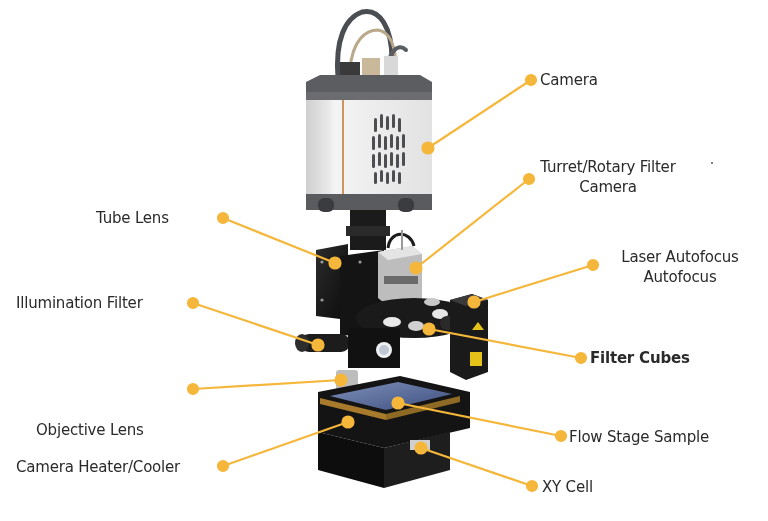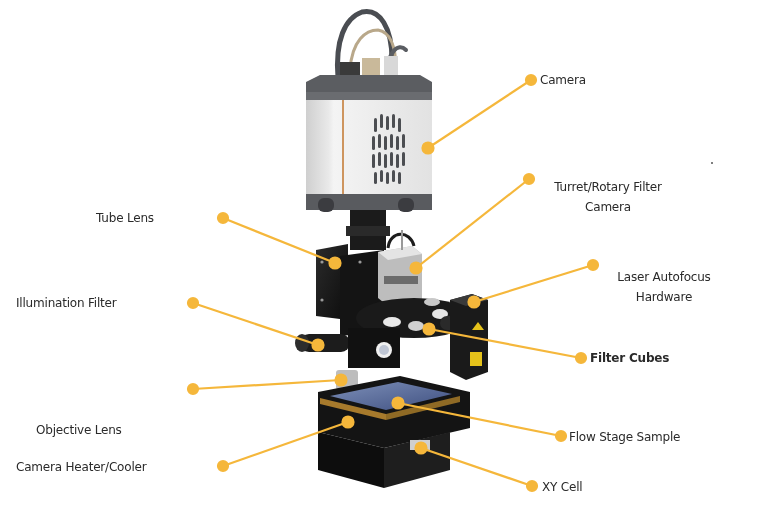--- a/index.html
+++ b/index.html
@@ -6,7 +6,7 @@
   body { width:768px; height:521px; position:relative; overflow:hidden; font-family:"DejaVu Sans", "Liberation Sans", sans-serif; }
   .stage { position:absolute; left:0; top:0; width:768px; height:521px; }
   svg.art { position:absolute; left:0; top:0; width:768px; height:521px; }
-  .label { position:absolute; font-size:12px; color:#2a2a2a; line-height:20px; white-space:nowrap; letter-spacing:-0.2px; }
+  .label { position:absolute; font-size:15px; color:#2a2a2a; line-height:20px; white-space:nowrap; letter-spacing:-0.2px; }
   .label.center { text-align:center;margin-top:20px; }
   .label.right { }
 </style>

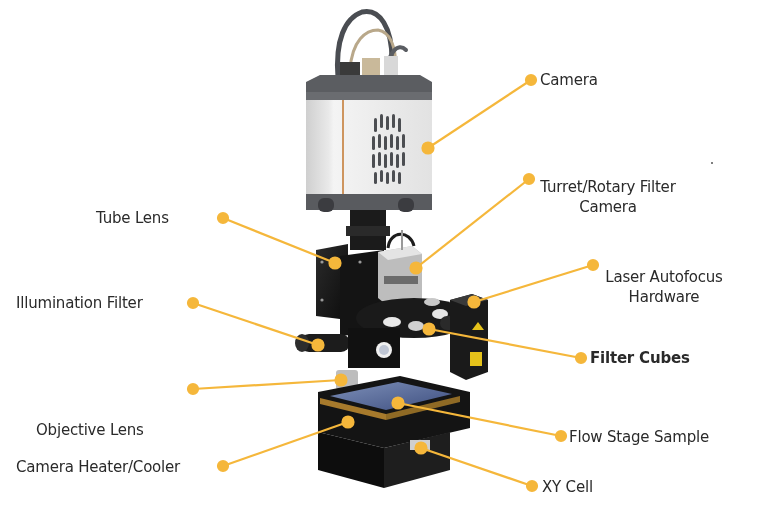--- a/index.html
+++ b/index.html
@@ -7,7 +7,7 @@
   .stage { position:absolute; left:0; top:0; width:768px; height:521px; }
   svg.art { position:absolute; left:0; top:0; width:768px; height:521px; }
   .label { position:absolute; font-size:15px; color:#2a2a2a; line-height:20px; white-space:nowrap; letter-spacing:-0.2px; }
-  .label.center { text-align:center;margin-top:20px; }
+  .label.center { text-align:center; }
   .label.right { }
 </style>
 </head>

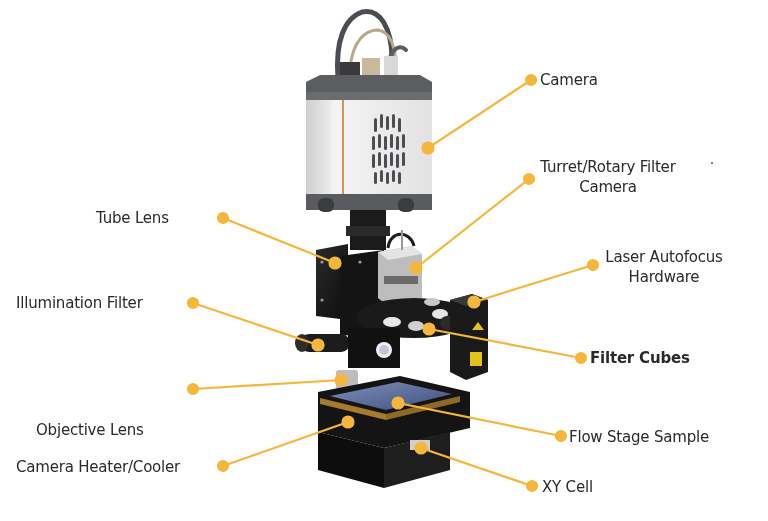--- a/index.html
+++ b/index.html
@@ -178,7 +178,7 @@
 
   <div class="label right" style="left:96px;top:208px;width:120px;">Tube Lens</div>
 
-  <div class="label center" style="left:600px;top:247px;width:128px;">
+  <div class="label center" style="left:616px;top:247px;width:128px;">
     <div>Laser Autofocus</div>
     <div>Hardware</div>
   </div>

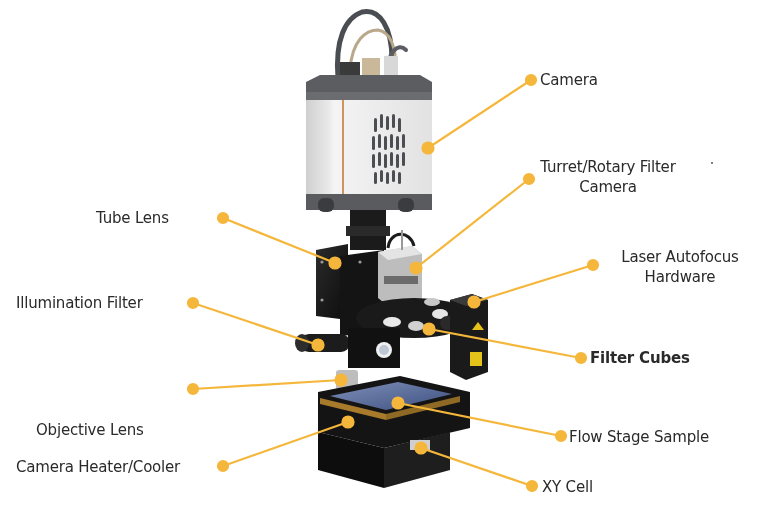--- a/index.html
+++ b/index.html
@@ -180,7 +180,7 @@
 
   <div class="label center" style="left:616px;top:247px;width:128px;">
     <div>Laser Autofocus</div>
-    <div>Hardware</div>
+    <div>Autofocus</div>
   </div>
 
   <div class="label right" style="left:16px;top:293px;width:170px;">Illumination Filter</div>

